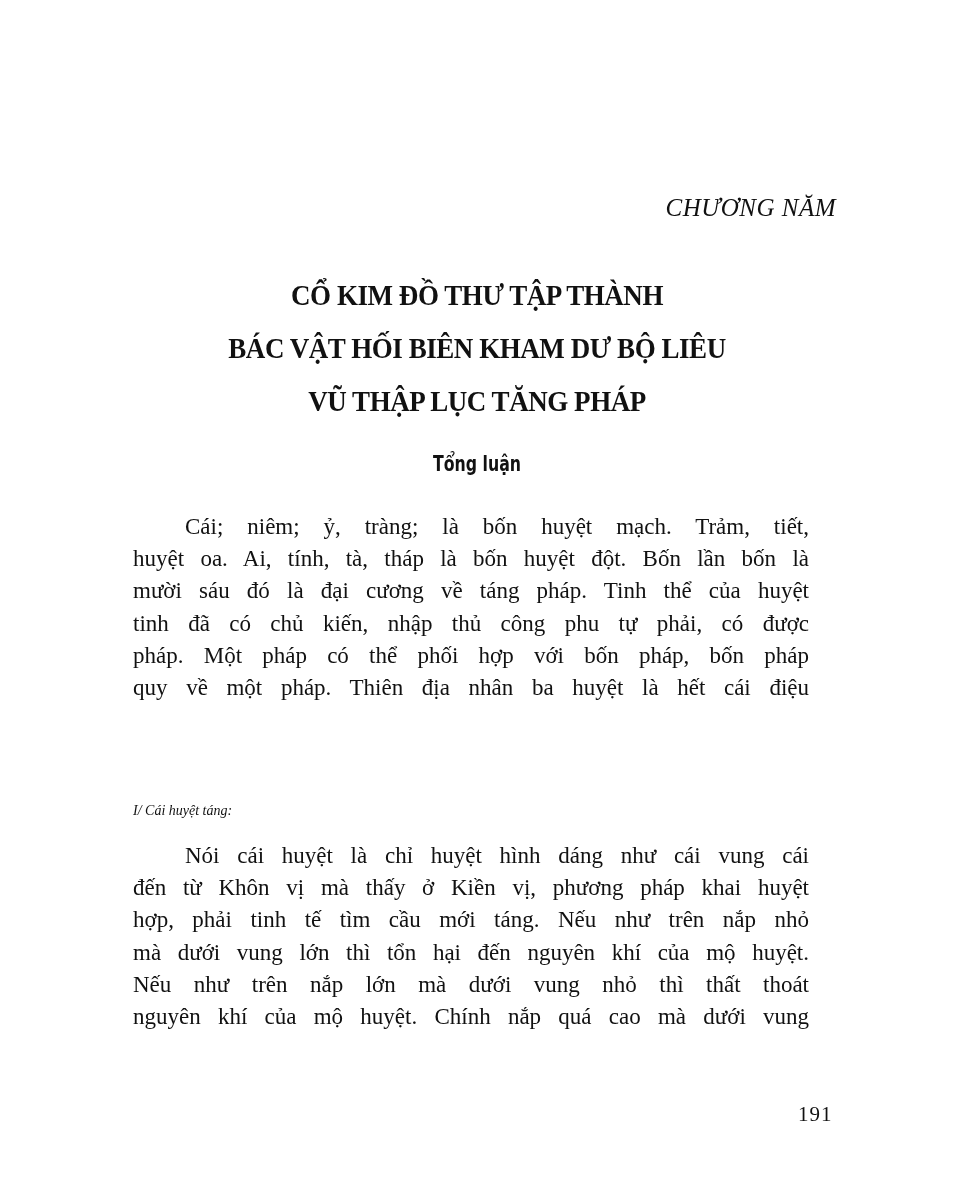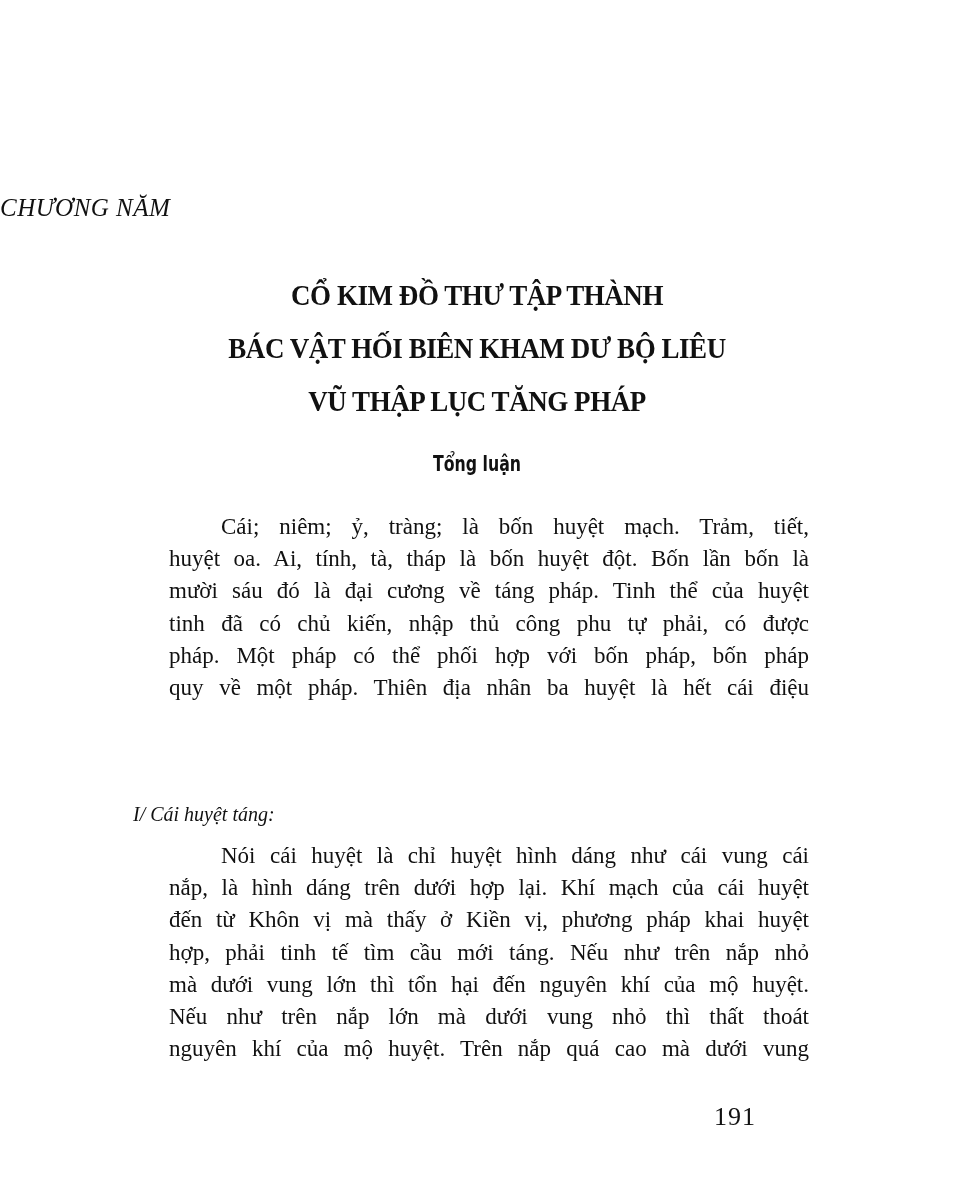--- a/index.html
+++ b/index.html
@@ -14,7 +14,7 @@
   .page { position: absolute; left: 0; top: 0; width: 954px; height: 1200px; }
   .chapter-label {
     position: absolute; top: 194px; left: 0; width: 836px;
-    text-align: left; font-style: italic; font-size: 25px;
+    text-align: right; font-style: italic; font-size: 25px;
     letter-spacing: 0.5px;
   }
   .title-block {

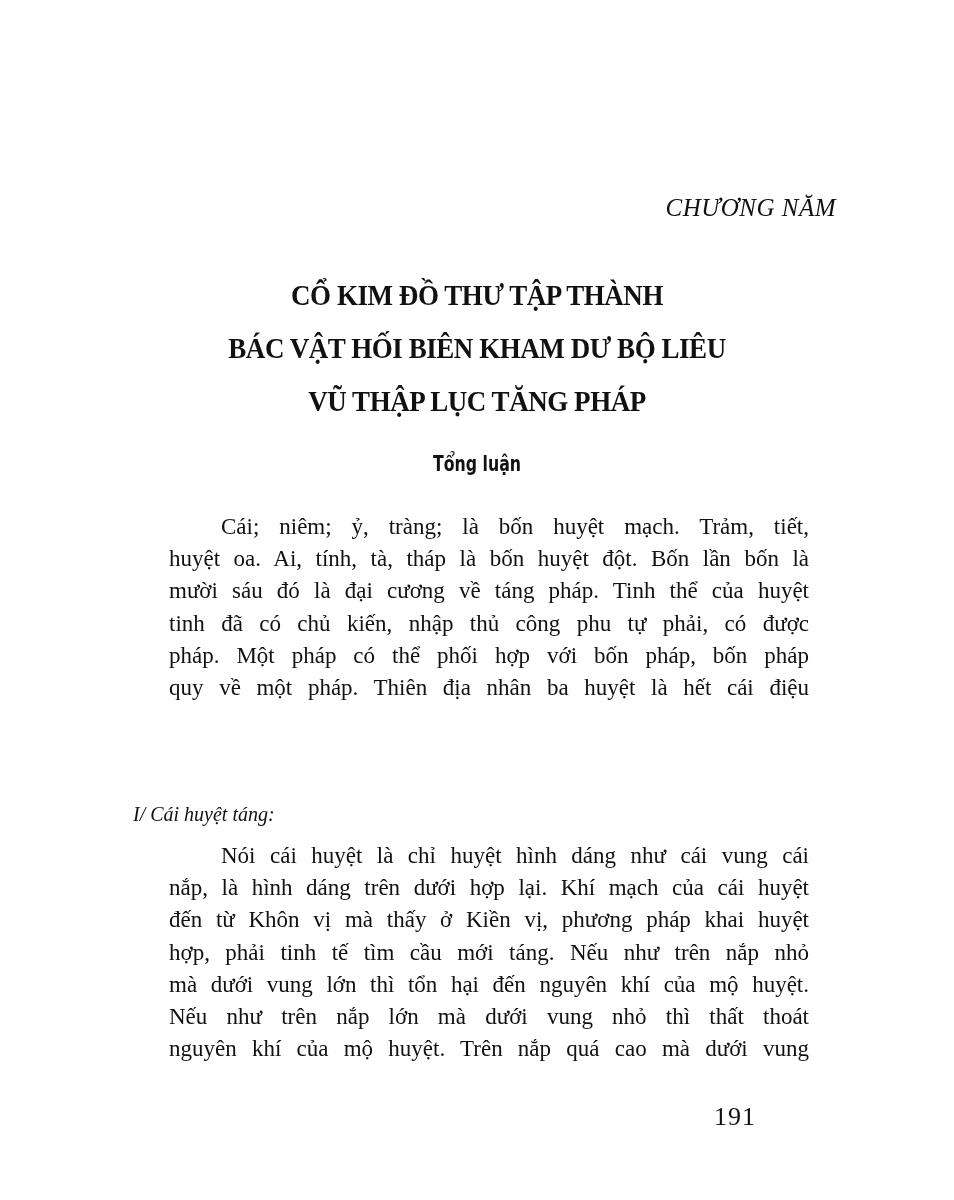--- a/index.html
+++ b/index.html
@@ -35,7 +35,7 @@
     font-size: 23px; line-height: 32.2px;
     text-align: justify;
   }
-  .line { display: block; white-space: nowrap; text-align-last: justify; text-align: justify; margin-left: 36px; }
+  .line { display: block; white-space: nowrap; text-align-last: justify; text-align: justify; }
   .line.last { text-align-last: left; }
   .line.indent { padding-left: 52px; }
   .para1 { top: 511px; }

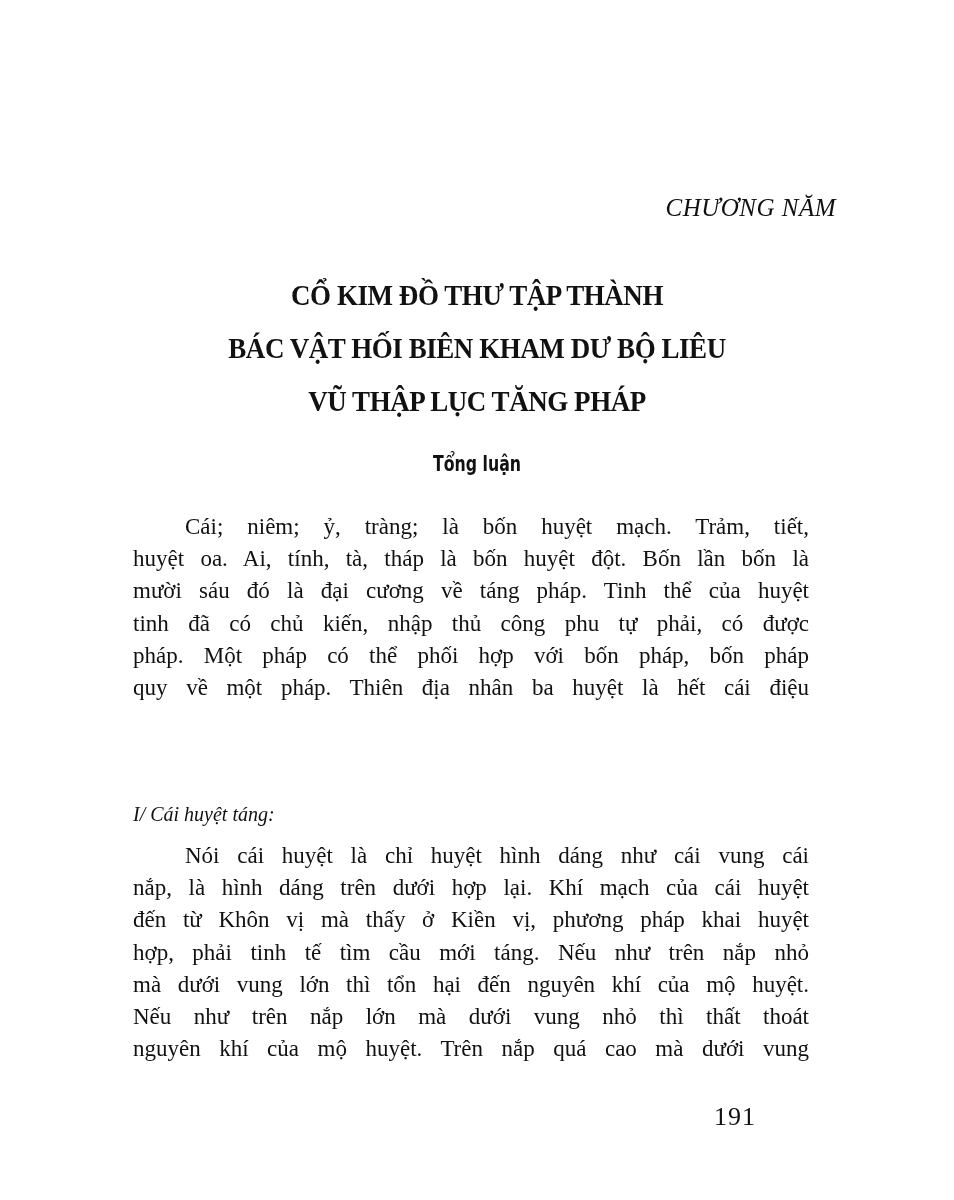--- a/index.html
+++ b/index.html
@@ -41,7 +41,7 @@
   .para1 { top: 511px; }
   .sub-heading {
     position: absolute; top: 803px; left: 133px;
-    font-style: italic; font-size: 20px;
+    font-style: italic; font-size: 14px;
   }
   .para2 { top: 840px; font-family: Liberation Serif, serif; }
   .page-number {

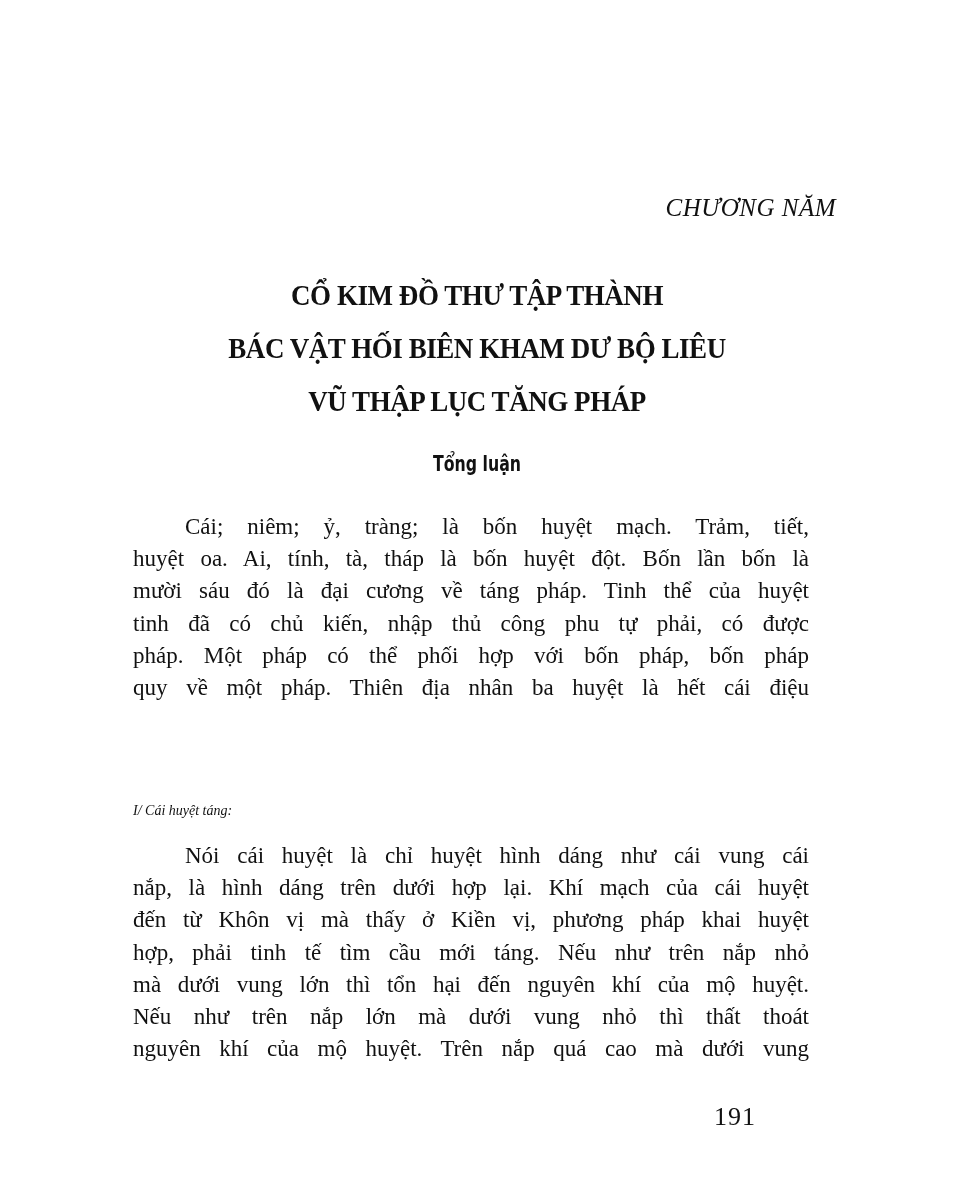--- a/index.html
+++ b/index.html
@@ -76,7 +76,6 @@
 
   <div class="body-text para2">
     <span class="line indent">Nói cái huyệt là chỉ huyệt hình dáng như cái vung cái</span>
-    <span class="line">nắp, là hình dáng trên dưới hợp lại. Khí mạch của cái huyệt</span>
     <span class="line">đến từ Khôn vị mà thấy ở Kiền vị, phương pháp khai huyệt</span>
     <span class="line">hợp, phải tinh tế tìm cầu mới táng. Nếu như trên nắp nhỏ</span>
     <span class="line">mà dưới vung lớn thì tổn hại đến nguyên khí của mộ huyệt.</span>

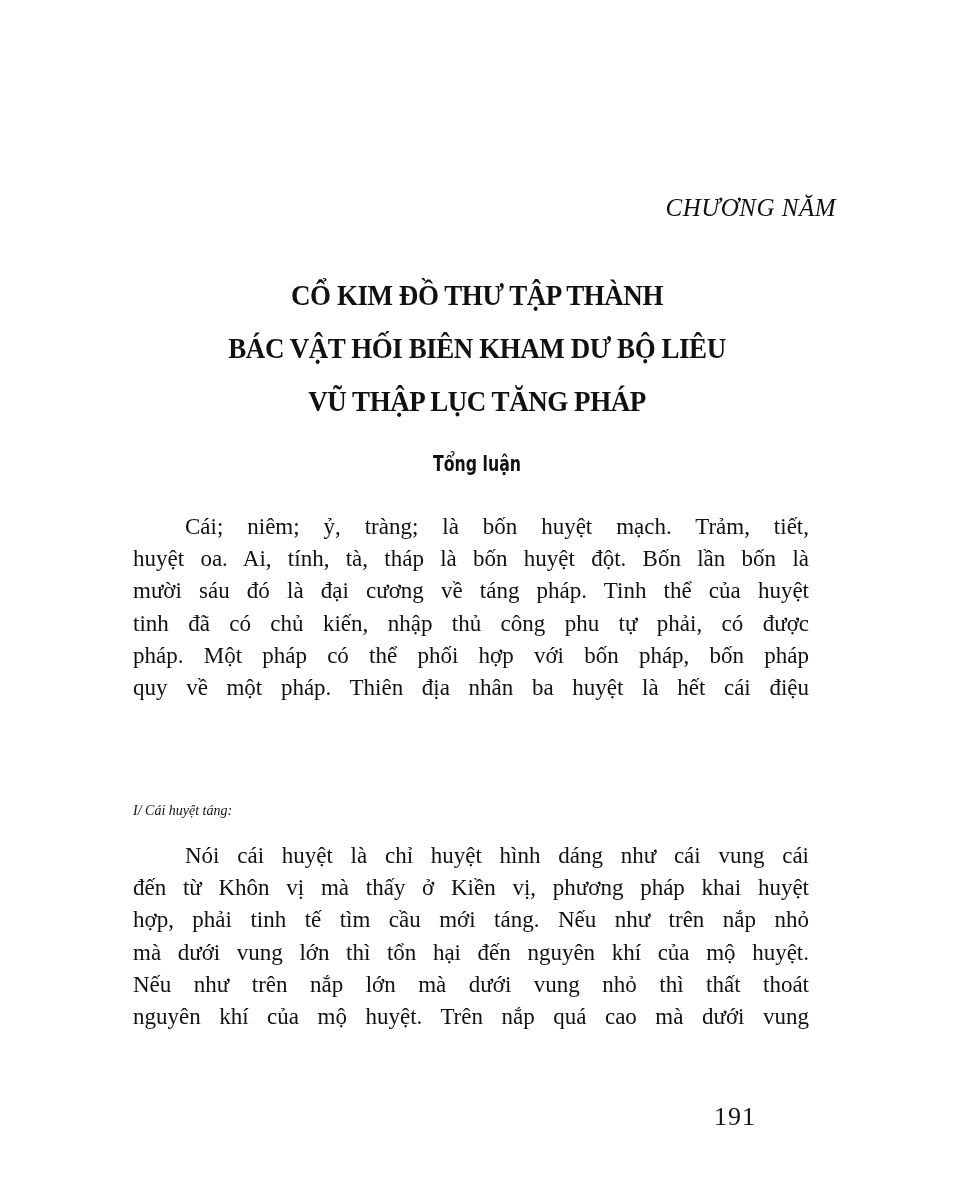--- a/index.html
+++ b/index.html
@@ -80,7 +80,7 @@
     <span class="line">hợp, phải tinh tế tìm cầu mới táng. Nếu như trên nắp nhỏ</span>
     <span class="line">mà dưới vung lớn thì tổn hại đến nguyên khí của mộ huyệt.</span>
     <span class="line">Nếu như trên nắp lớn mà dưới vung nhỏ thì thất thoát</span>
-    <span class="line">nguyên khí của mộ huyệt. Trên nắp quá cao mà dưới vung</span>
+    <span class="line">nguyên khí của mộ huyệt. Chính nắp quá cao mà dưới vung</span>
   </div>
 
   <div class="page-number">191</div>

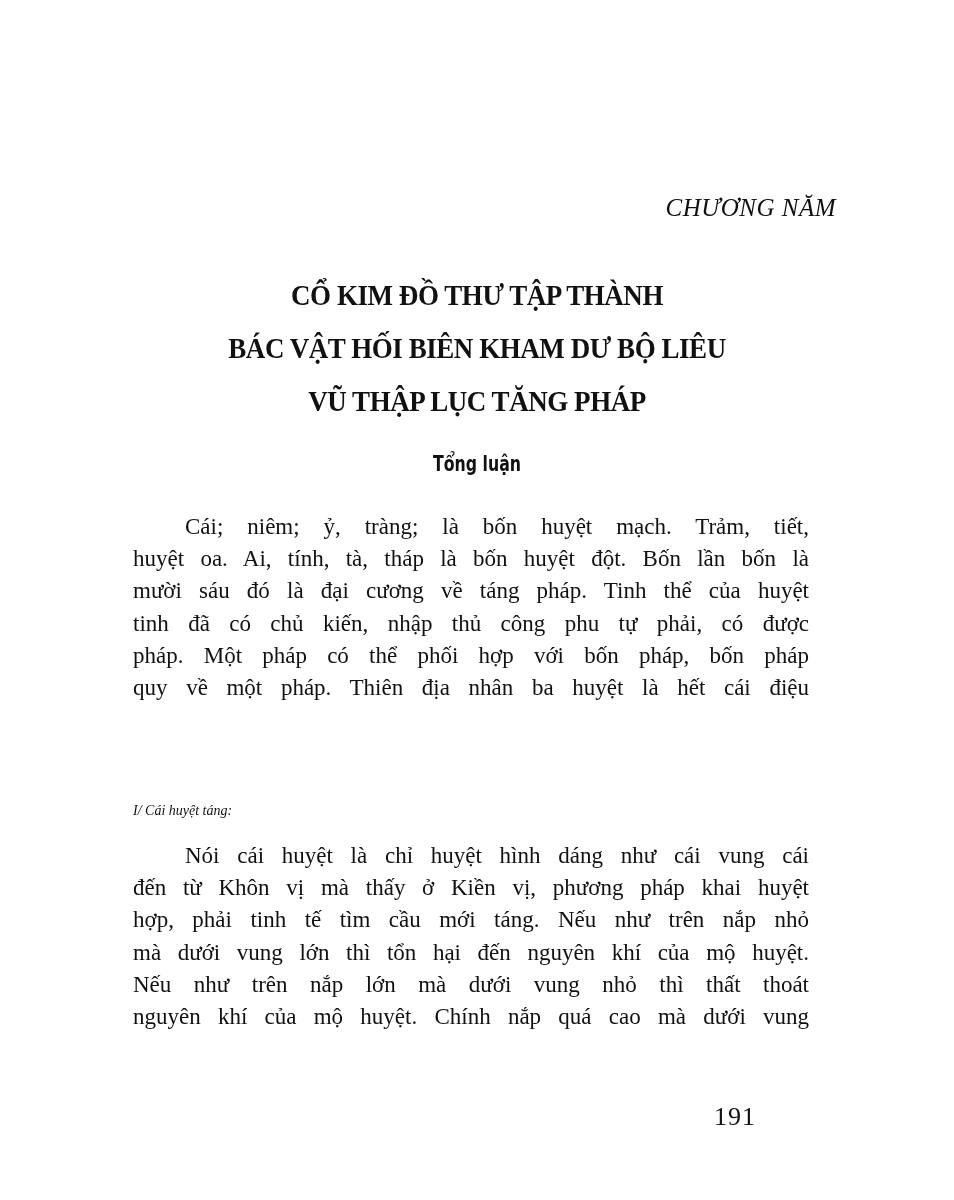--- a/index.html
+++ b/index.html
@@ -45,8 +45,8 @@
   }
   .para2 { top: 840px; font-family: Liberation Serif, serif; }
   .page-number {
-    position: absolute; top: 1102px; left: 714px;
-    font-size: 26px; letter-spacing: 1px;
+    position: absolute; top: 1102px; left: 798px;
+    font-size: 21px; letter-spacing: 1px;
   }
 </style>
 </head>

